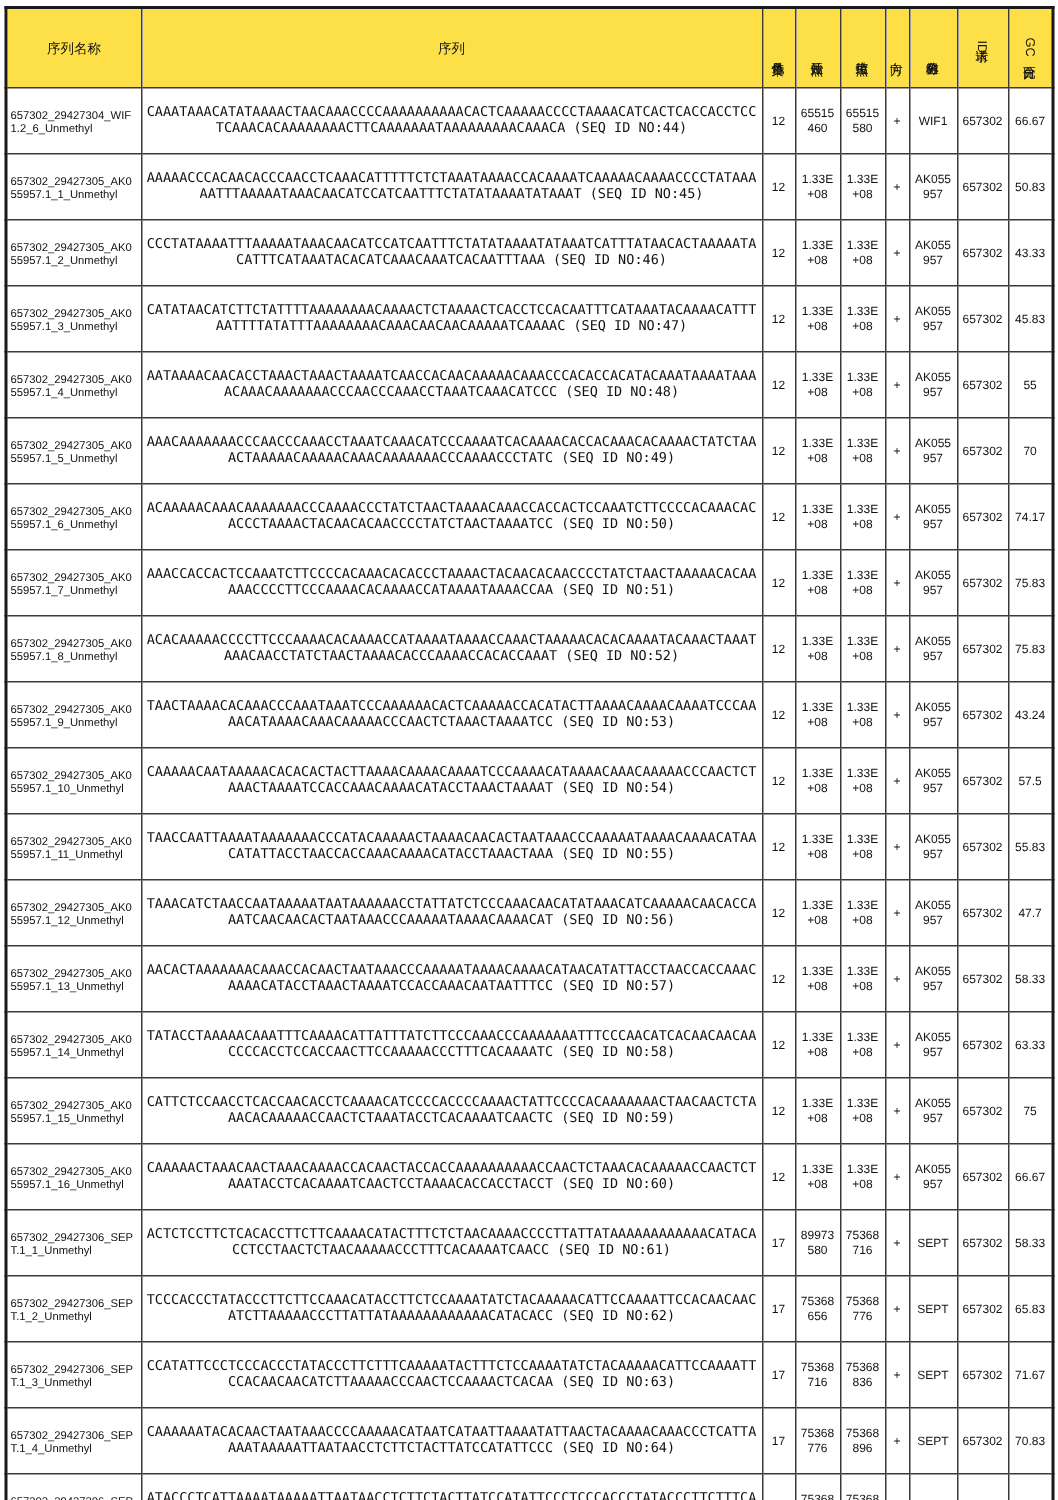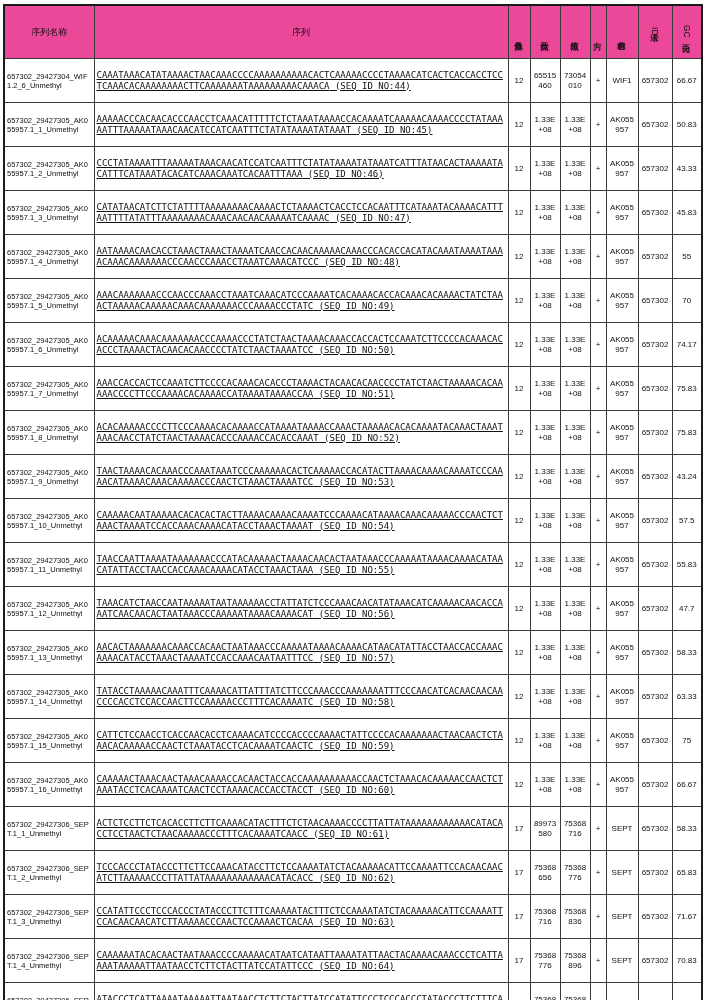--- a/index.html
+++ b/index.html
@@ -20,7 +20,7 @@
     vertical-align:middle;
     overflow:hidden;
   }
-  thead th{height:50px;font-weight:normal;font-size:9px;text-align:center;background:#ec4899;}
+  thead th{height:50px;font-weight:normal;font-size:9px;text-align:center;background:#fde047;}
   .vert{
     writing-mode:vertical-rl;
     text-orientation:mixed;

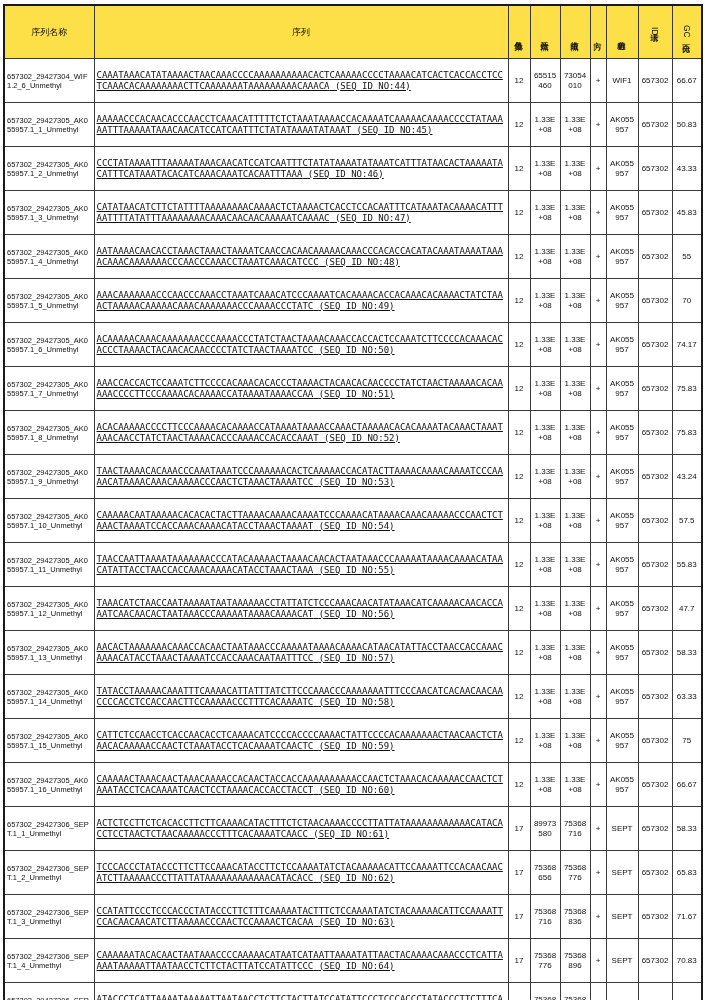--- a/index.html
+++ b/index.html
@@ -40,8 +40,7 @@
     font-family:"DejaVu Sans Mono","Liberation Mono",monospace;
     font-size:9px;line-height:10.5px;
     word-break:break-all;
-    text-align:left;
-    text-decoration:underline;
+    text-align:center;
   }
   .c-num{
     font-size:8px;line-height:9.5px;

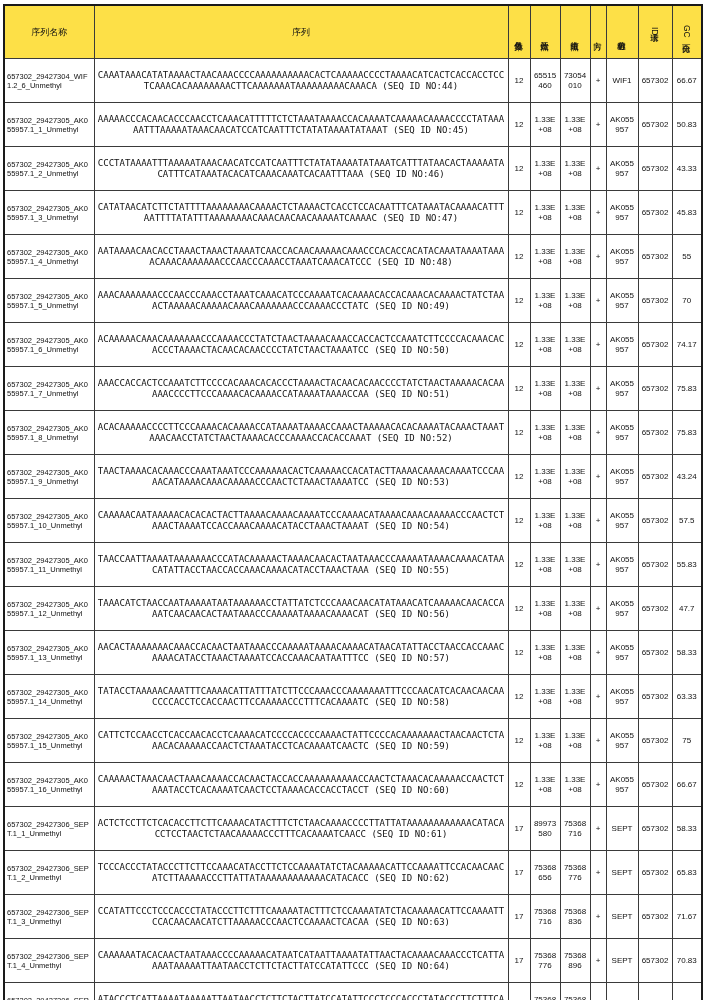--- a/index.html
+++ b/index.html
@@ -85,7 +85,7 @@
       <td class="c-seq"><span>CAAATAAACATATAAAACTAACAAACCCCAAAAAAAAAACACTCAAAAACCCCTAAAACATCACTCACCACCTCCTCAAACACAAAAAAAACTTCAAAAAAATAAAAAAAAACAAACA</span> <span class="seq-id">(SEQ ID NO:44)</span></td>
       <td class="c-num"><span>12</span></td>
       <td class="c-num"><span>65515460</span></td>
-      <td class="c-num"><span>73054010</span></td>
+      <td class="c-num"><span>65515580</span></td>
       <td class="c-num"><span>+</span></td>
       <td class="c-num"><span>WIF1</span></td>
       <td class="c-num"><span>657302</span></td>

